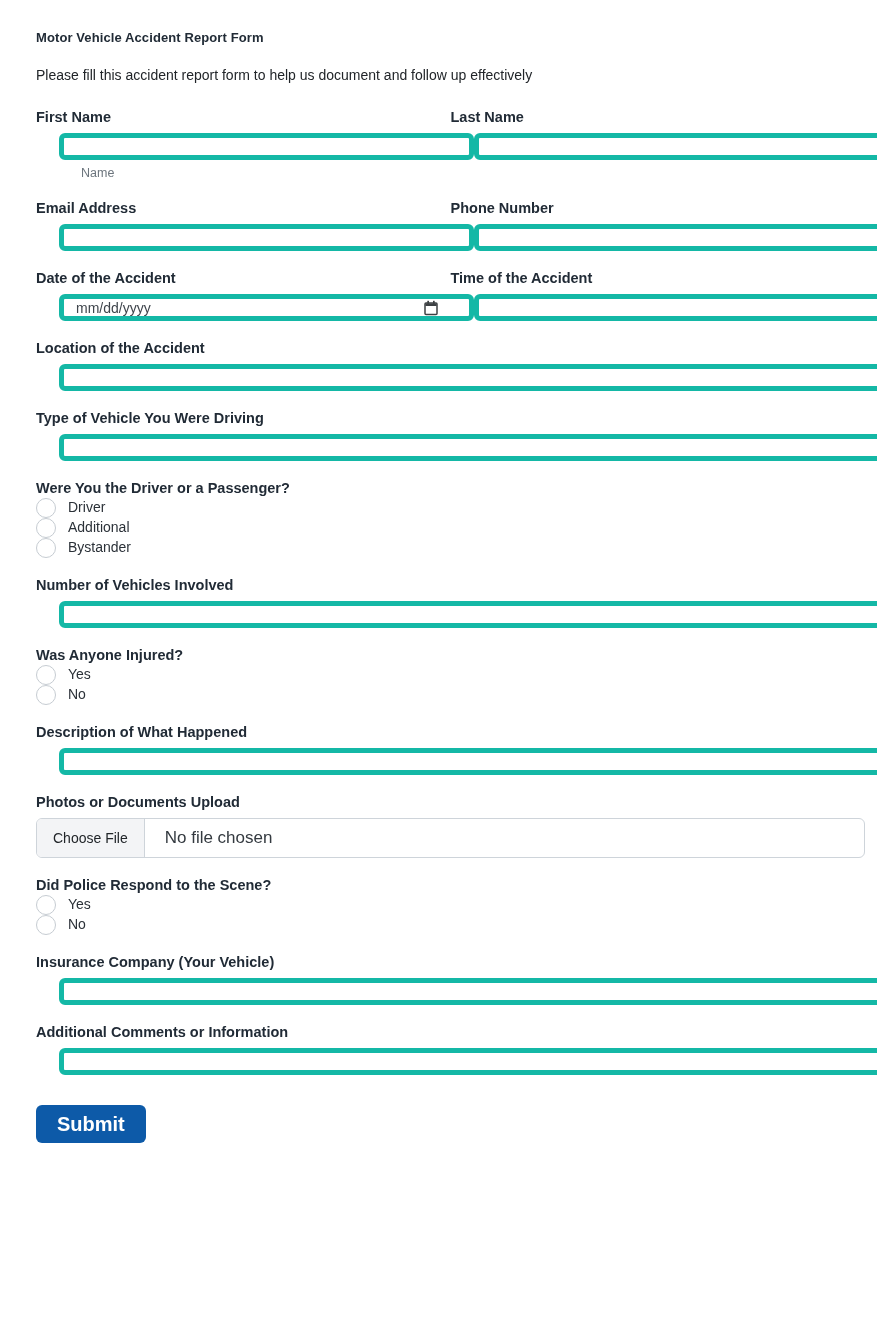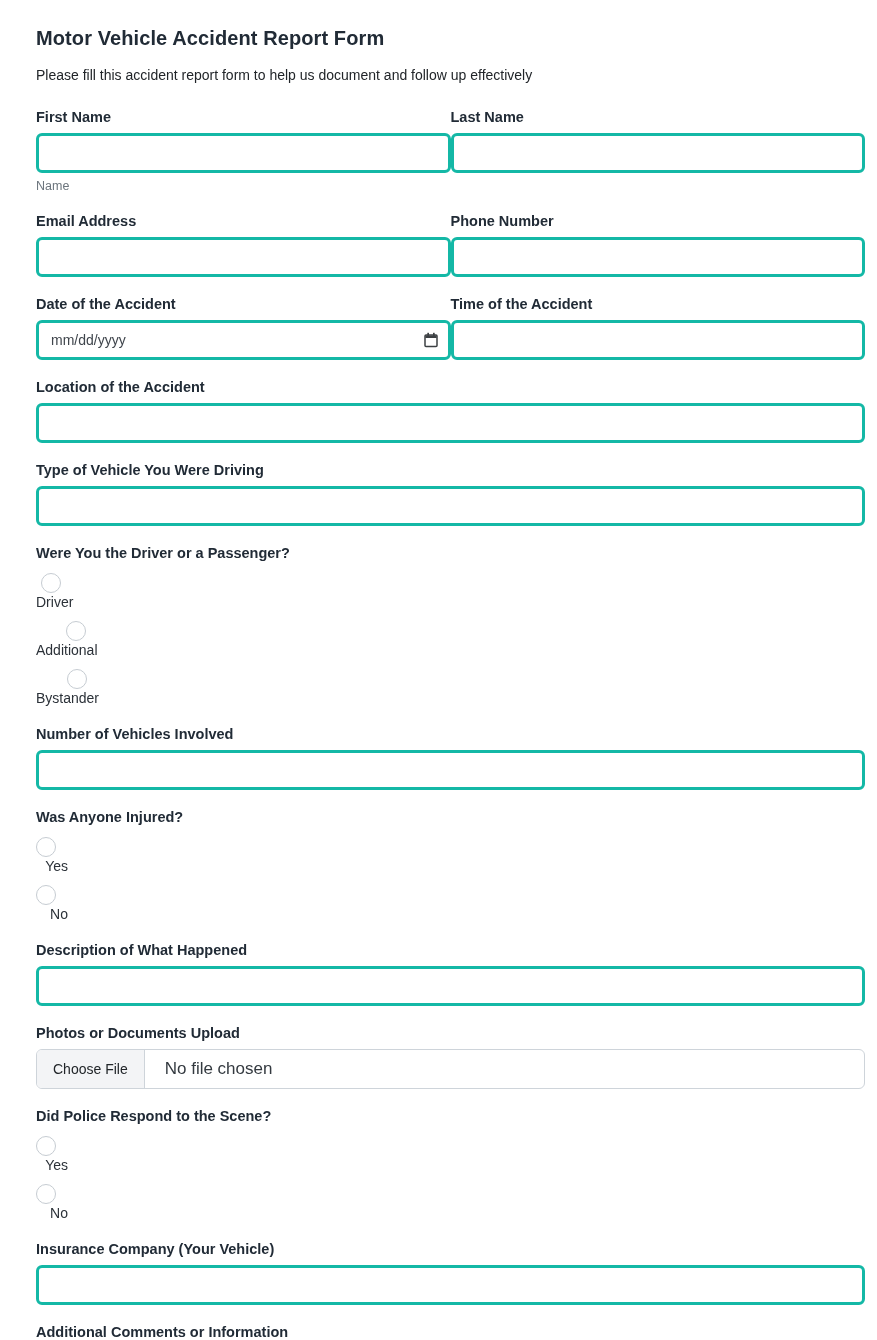--- a/index.html
+++ b/index.html
@@ -16,7 +16,7 @@
 
   .title {
     margin: 0 0 16px 0;
-    font-size: 20px;
+    font-size: 13px;
     line-height: 24px;
     font-weight: 700;
     color: #212b36;

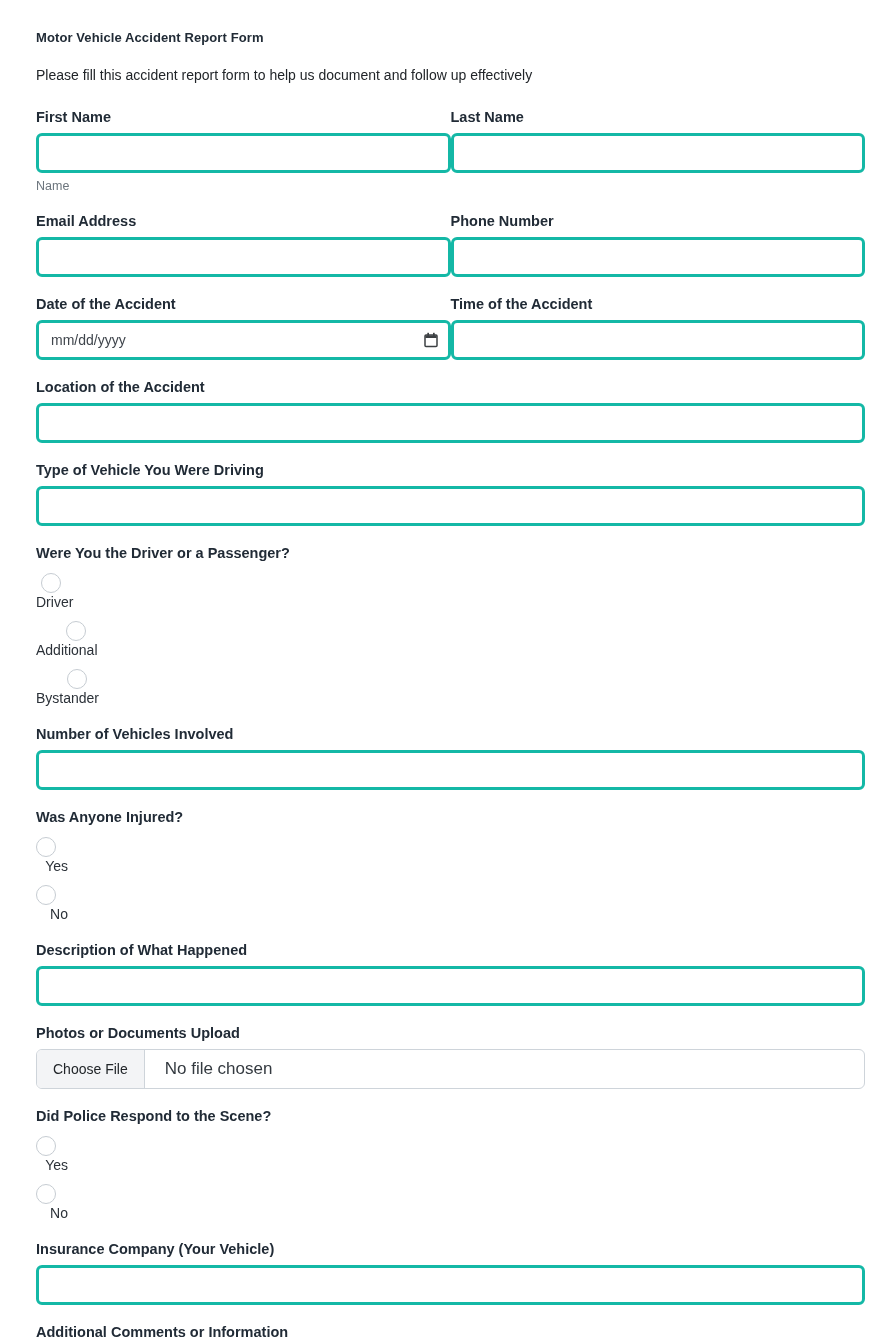--- a/index.html
+++ b/index.html
@@ -66,6 +66,7 @@
     font-size: 12.5px;
     line-height: 15px;
     color: #6c757d;
+    margin-left: 45px;
   }
 
   .date-wrap { position: relative; }

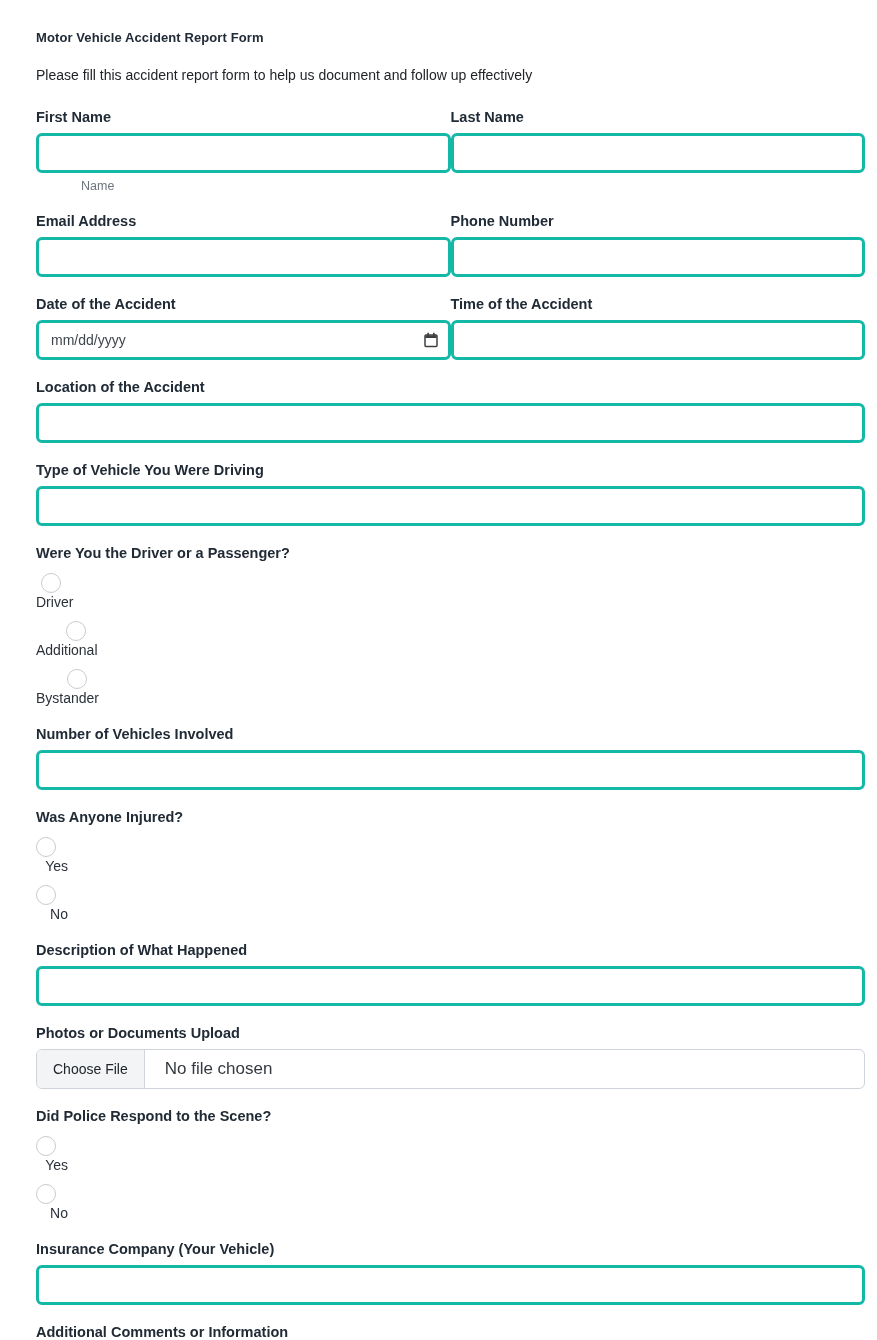--- a/index.html
+++ b/index.html
@@ -49,15 +49,16 @@
   .input {
     display: block;
     width: 100%;
-    height: 40px;
+    height: 27px;
     padding: 0 12px;
-    border: 3px solid #14b8a6;
+    border: 5px solid #14b8a6;
     border-radius: 6px;
     background: #ffffff;
     font-family: "Liberation Sans", sans-serif;
     font-size: 14px;
     color: #212529;
     outline: none;
+    margin-left: 23px;
   }
   .input::placeholder { color: #3f454c; opacity: 1; }
 

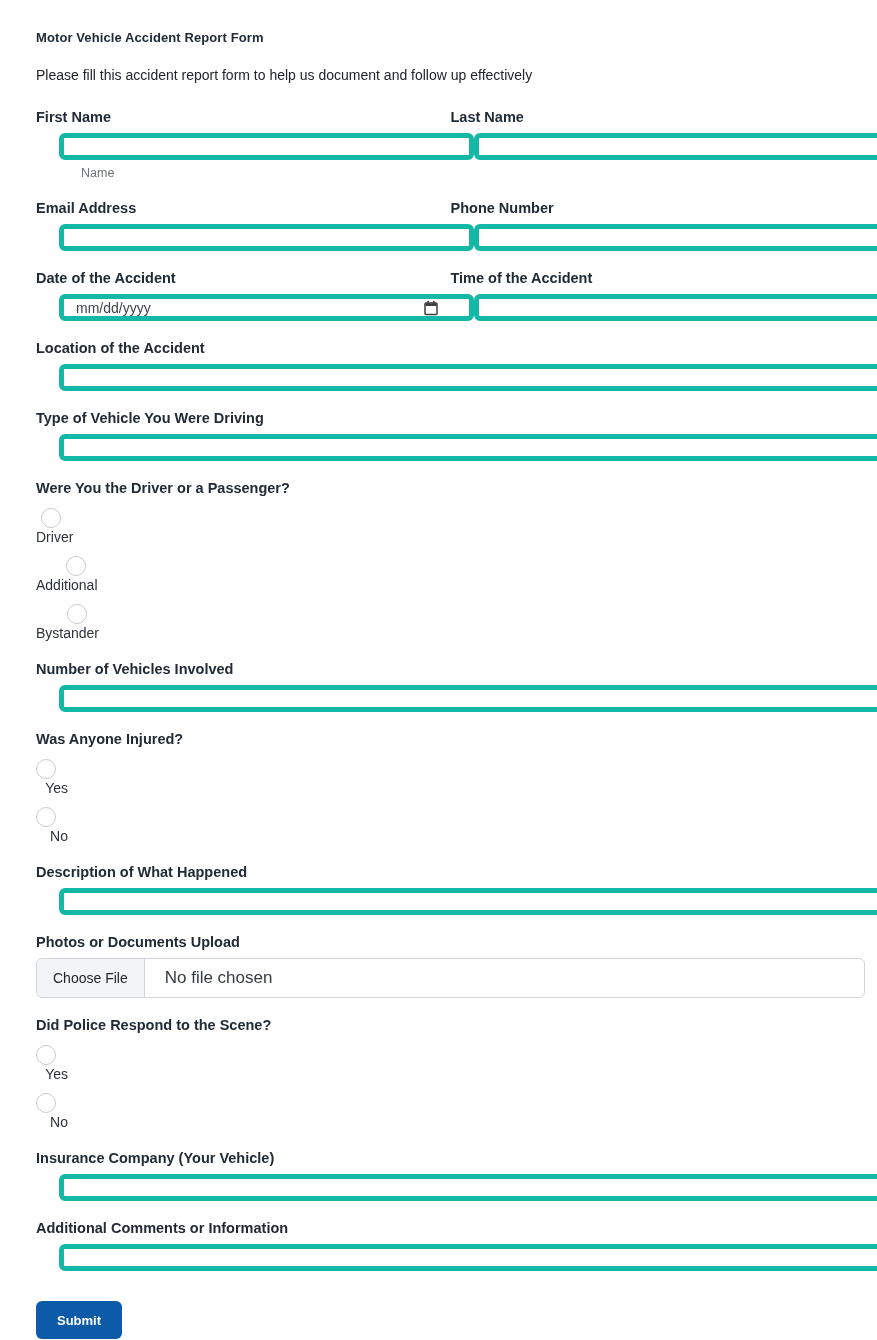--- a/index.html
+++ b/index.html
@@ -85,11 +85,9 @@
   .radio-group .label { margin-bottom: 0; }
   .radio-row {
     display: flex;
-    align-items: flex-end;
-    margin-top: 10px;
+    align-items: flex-start;
     width: max-content;
     cursor: pointer;
-    flex-direction: column;
   }
   .radio-circle {
     flex: none;

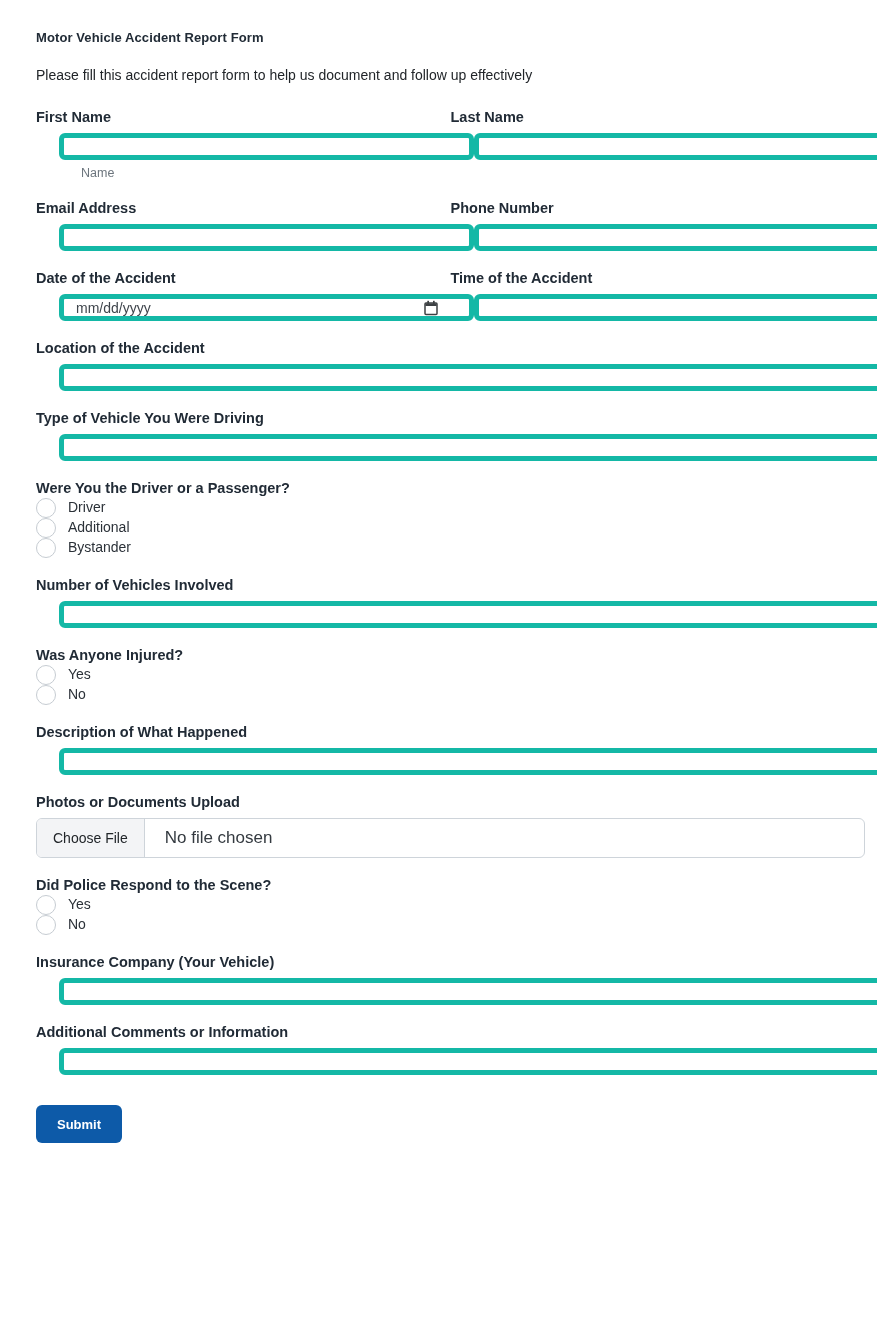--- a/index.html
+++ b/index.html
@@ -141,7 +141,7 @@
     background: #0d5aa8;
     color: #ffffff;
     font-family: "Liberation Sans", sans-serif;
-    font-size: 13px;
+    font-size: 20px;
     font-weight: 700;
     cursor: pointer;
   }

